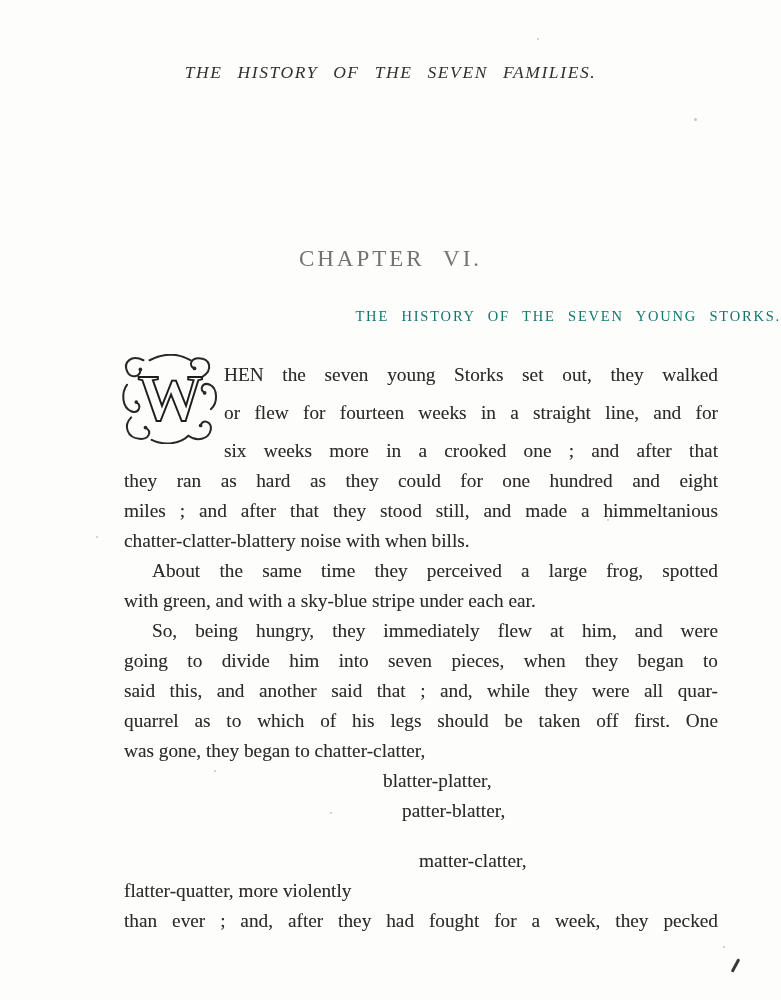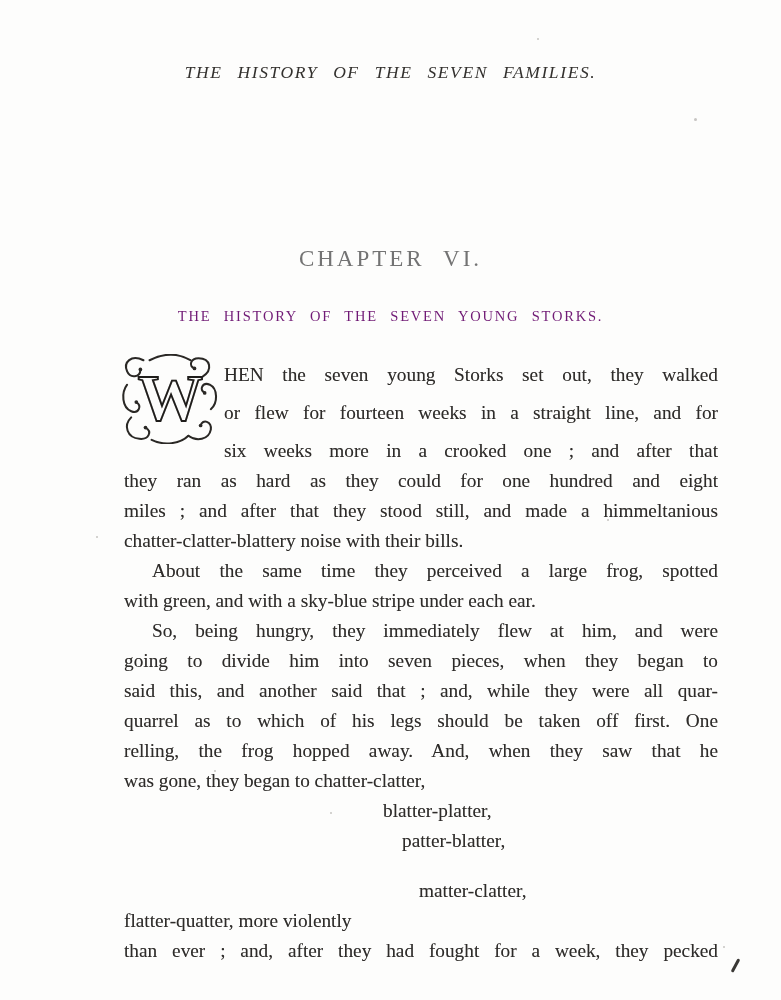--- a/index.html
+++ b/index.html
@@ -35,11 +35,11 @@
   }
   .section-title{
     position:absolute;top:308px;left:0;right:0;
-    text-align:center;
+    text-align:right;
     font-size:14.5px;
     letter-spacing:1.8px;
     word-spacing:7px;
-    color:#701a75;
+    color:#0f766e;
   }
   .body-block{
     position:absolute;

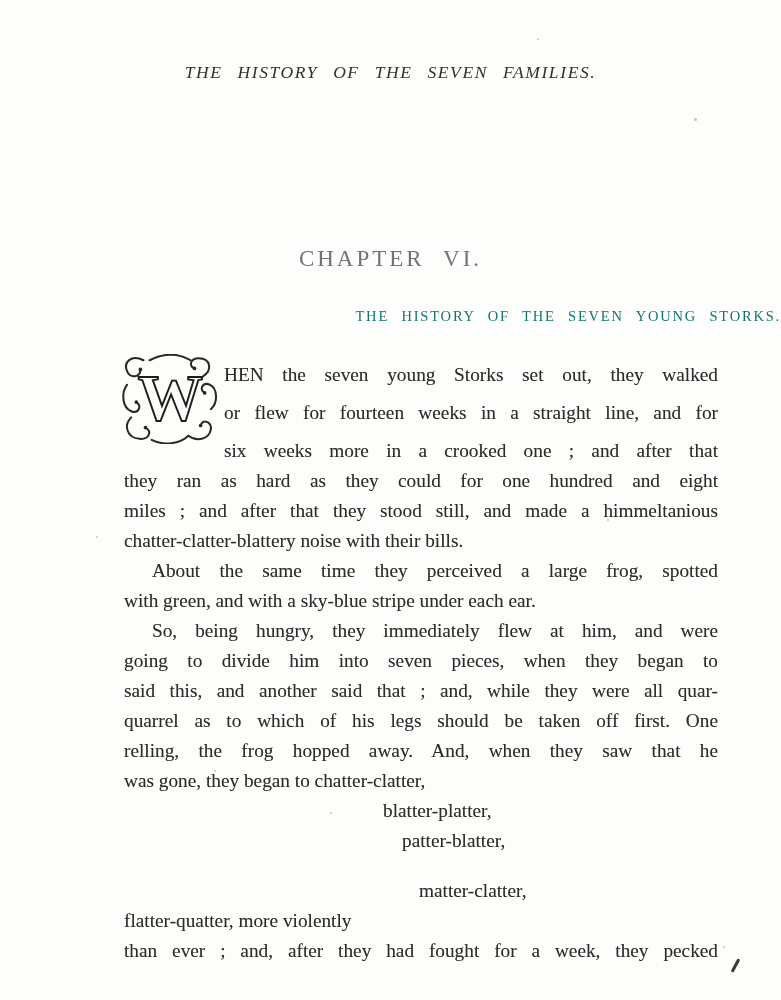--- a/index.html
+++ b/index.html
@@ -128,7 +128,7 @@
     <div class="line cap-indent">six weeks more in a crooked one ; and after that</div>
     <div class="line">they ran as hard as they could for one hundred and eight</div>
     <div class="line">miles ; and after that they stood still, and made a himmeltanious</div>
-    <div class="line last">chatter-clatter-blattery noise with their bills.</div>
+    <div class="line last">chatter-clatter-blattery noise with when bills.</div>
 
     <div class="line para-indent">About the same time they perceived a large frog, spotted</div>
     <div class="line last">with green, and with a sky-blue stripe under each ear.</div>

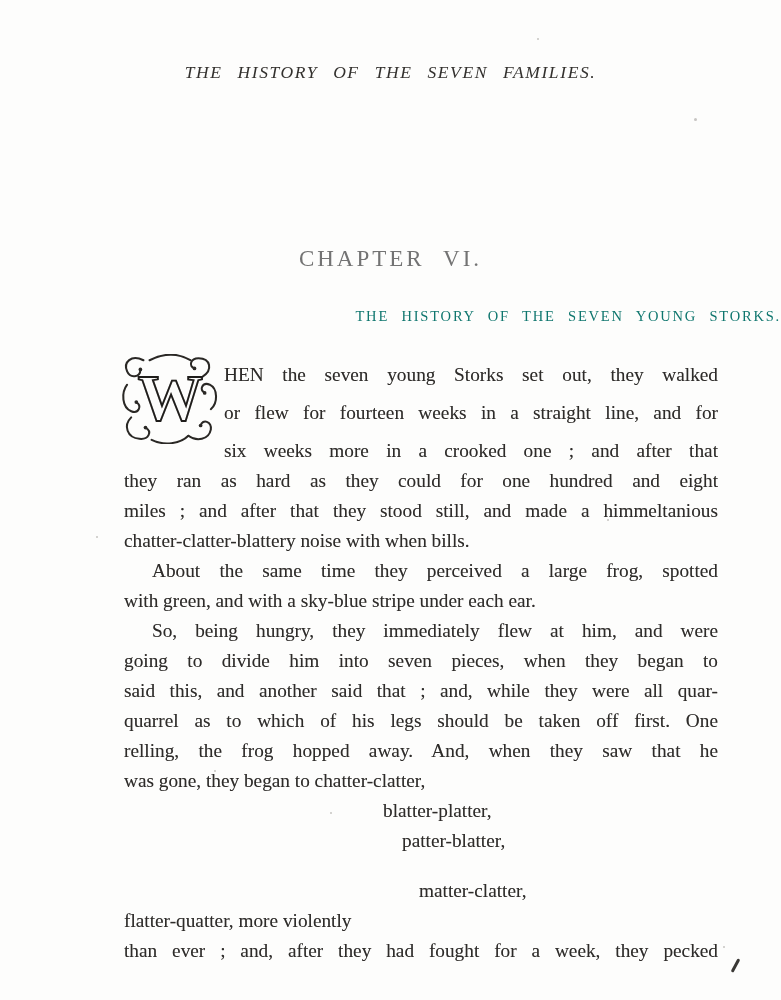--- a/index.html
+++ b/index.html
@@ -137,7 +137,6 @@
     <div class="line">going to divide him into seven pieces, when they began to</div>
     <div class="line">said this, and another said that ; and, while they were all quar-</div>
     <div class="line">quarrel as to which of his legs should be taken off first.  One</div>
-    <div class="line">relling, the frog hopped away.  And, when they saw that he</div>
     <div class="line last">was gone, they began to chatter-clatter,</div>
 
     <div class="line chant chant-1">blatter-platter,</div>

